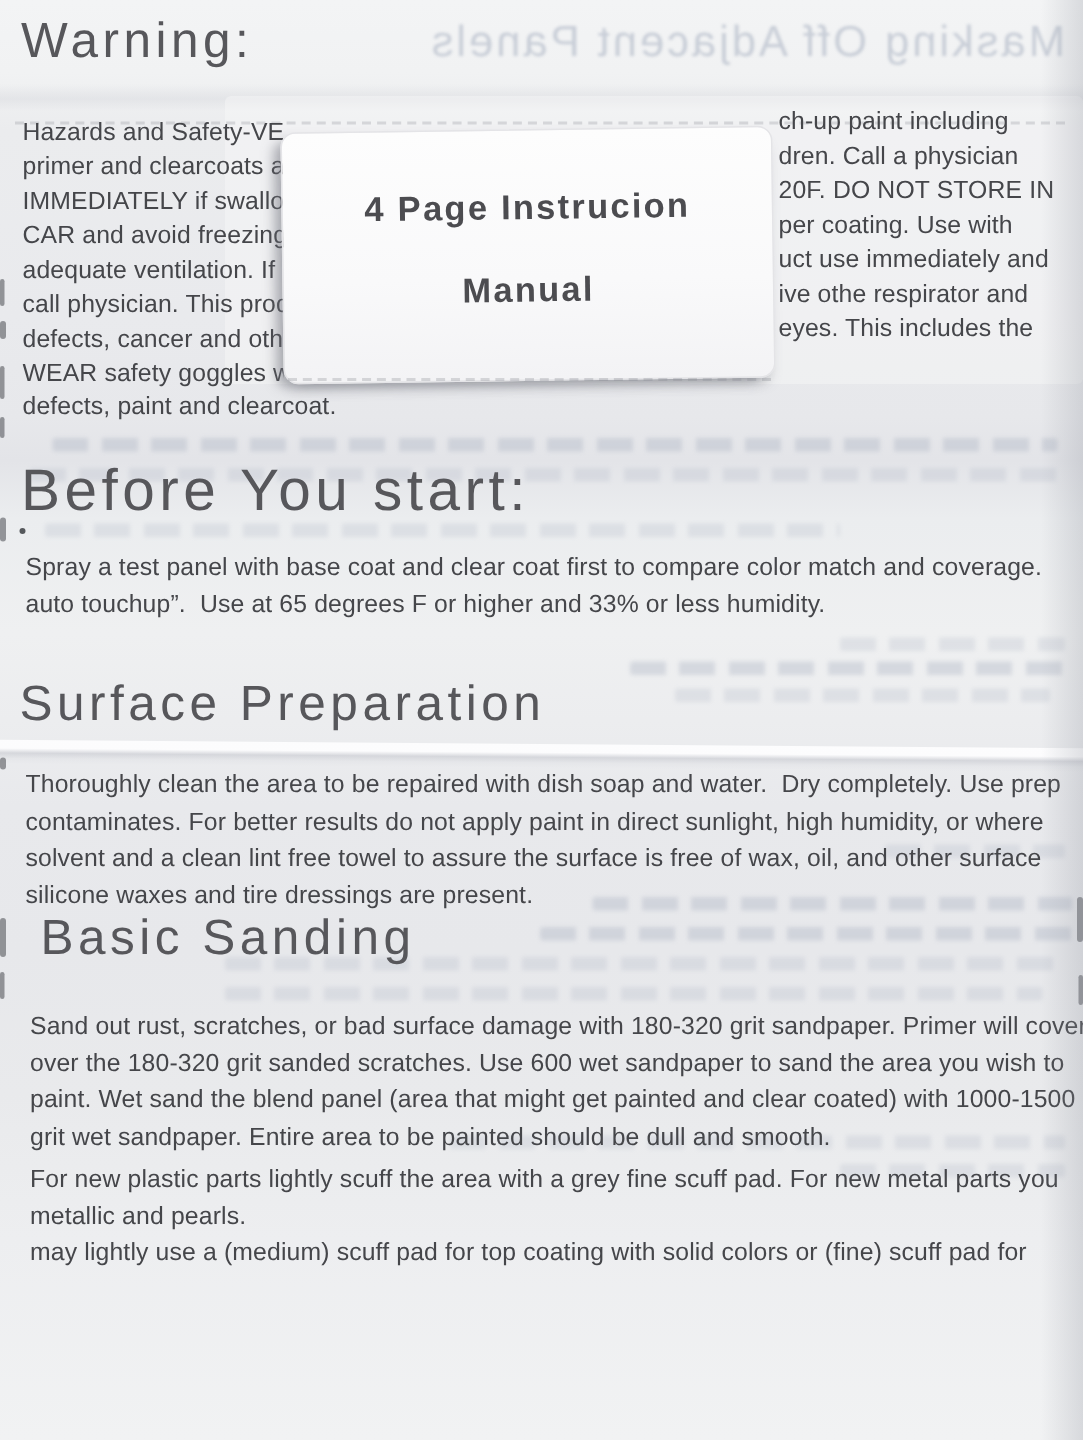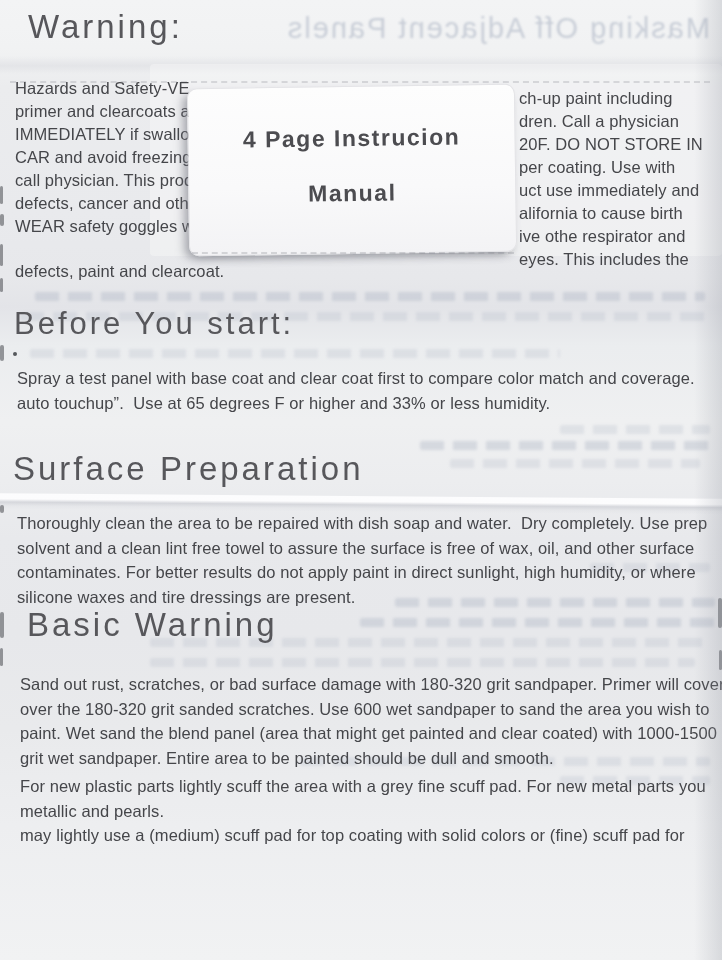--- a/index.html
+++ b/index.html
@@ -97,7 +97,7 @@
   <div class="abs bleed soft" style="left:300px;top:757px;width:410px"></div>
   <div class="abs bleed soft" style="left:560px;top:776px;width:150px"></div>
 
-  <div class="abs heading" style="left:28px;top:8px;font-size:33px">Warning:</div>
+  <div class="abs heading" style="left:14px;top:8px;font-size:33px">Warning:</div>
 
   <div class="abs dashes" style="left:10px;top:81px;width:700px;opacity:.55"></div>
 

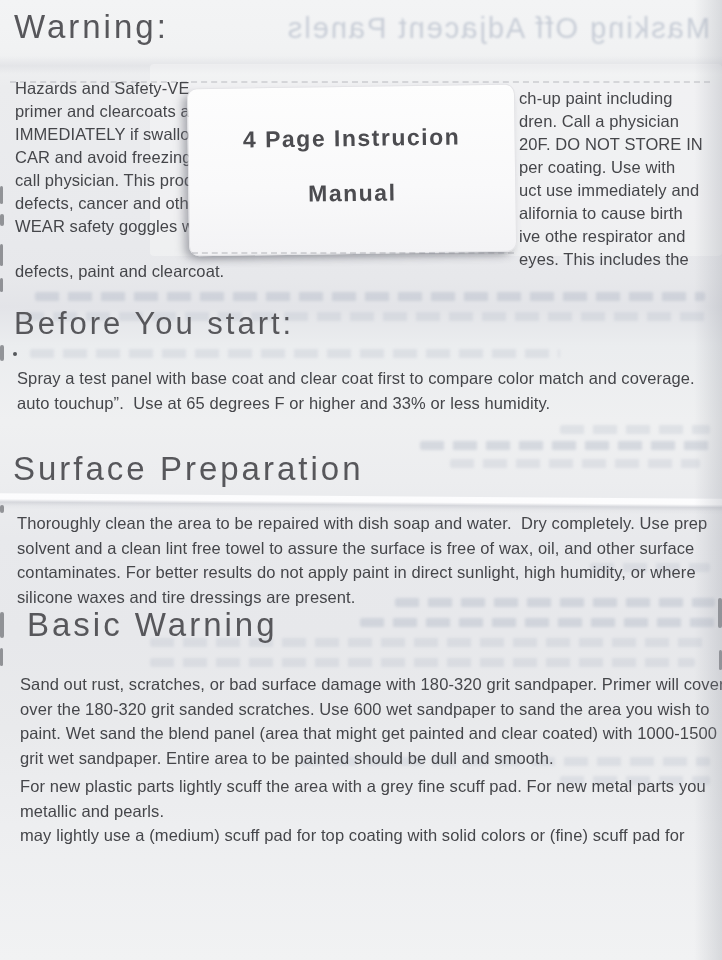--- a/index.html
+++ b/index.html
@@ -112,7 +112,7 @@
   </div>
   <div class="abs line" style="left:15px;top:262px">defects, paint and clearcoat.</div>
 
-  <div class="abs warn-col" style="left:519px;top:87px;width:203px">
+  <div class="abs warn-col" style="left:519px;top:70px;width:203px">
     <div class="line">ch-up paint including</div>
     <div class="line">dren. Call a physician</div>
     <div class="line">20F. DO NOT STORE IN</div>

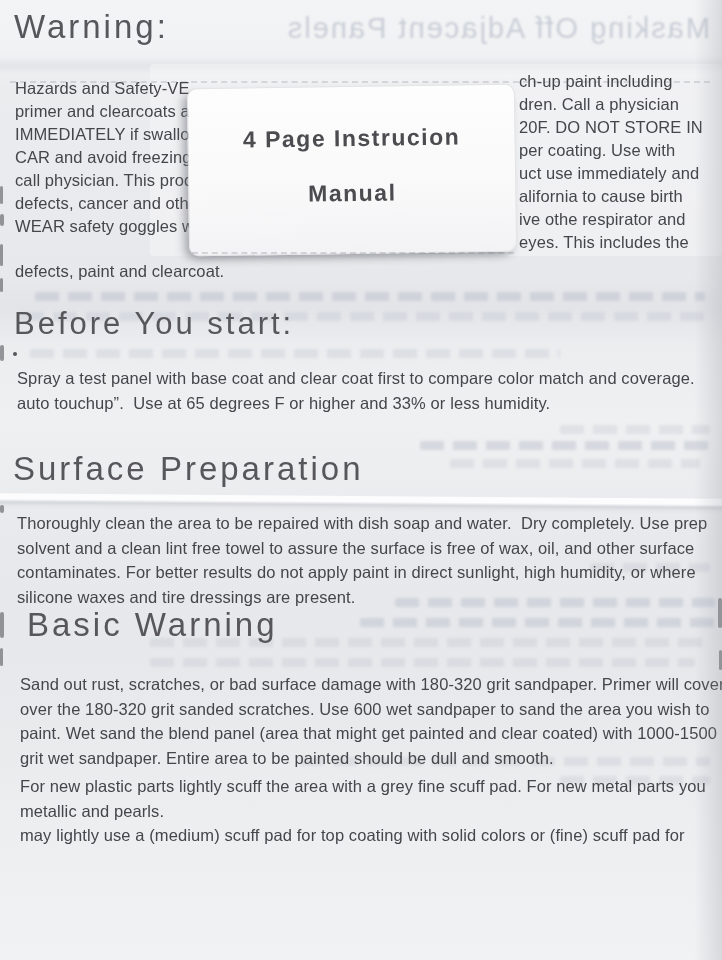--- a/index.html
+++ b/index.html
@@ -106,6 +106,7 @@
     <div class="line">primer and clearcoats ar</div>
     <div class="line">IMMEDIATELY if swallow</div>
     <div class="line">CAR and avoid freezing.</div>
+    <div class="line">adequate ventilation. If</div>
     <div class="line">call physician. This prod</div>
     <div class="line">defects, cancer and othe</div>
     <div class="line">WEAR safety goggles wh</div>

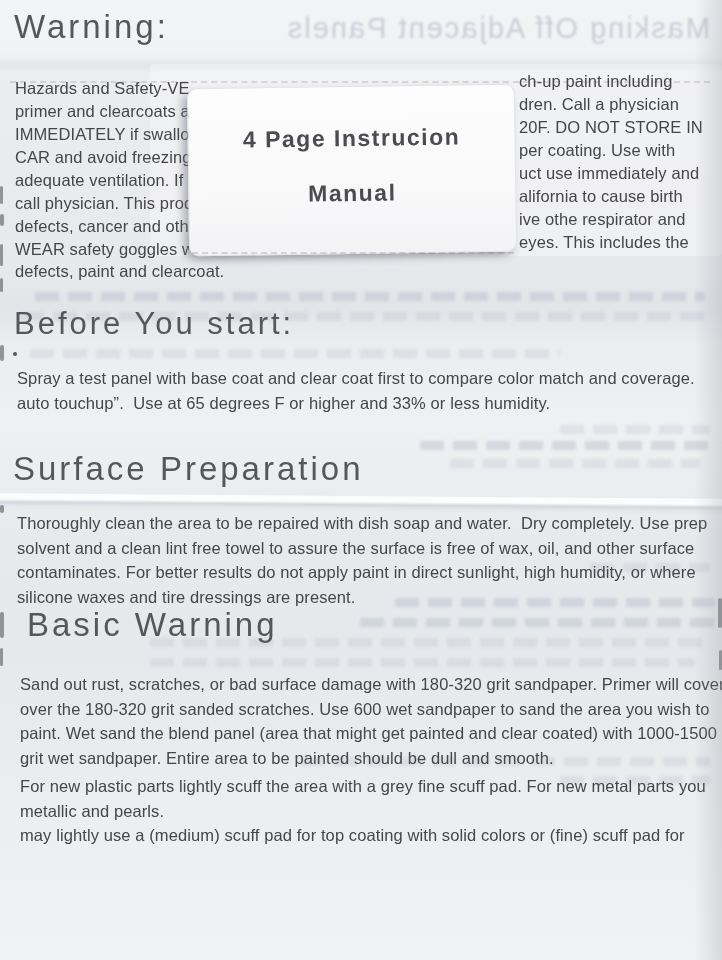--- a/index.html
+++ b/index.html
@@ -119,7 +119,6 @@
     <div class="line">20F. DO NOT STORE IN</div>
     <div class="line">per coating. Use with</div>
     <div class="line">uct use immediately and</div>
-    <div class="line">alifornia to cause birth</div>
     <div class="line">ive othe respirator and</div>
     <div class="line">eyes. This includes the</div>
   </div>

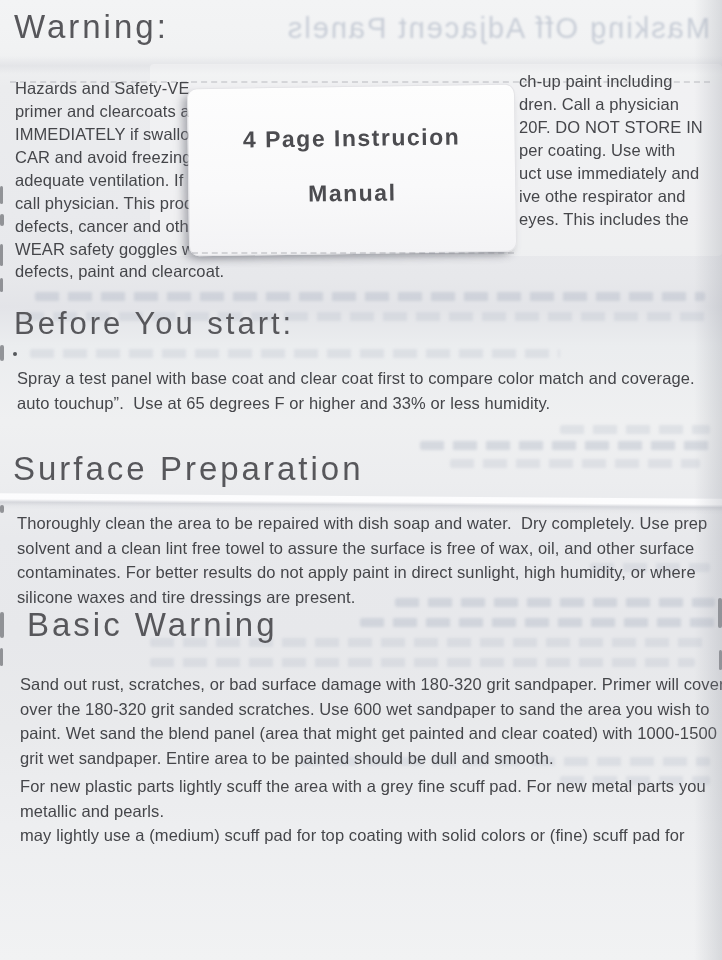--- a/index.html
+++ b/index.html
@@ -13,7 +13,7 @@
   }
   .abs { position:absolute; }
   .heading {
-    font-size:31px; letter-spacing:3px; color:#57575b;
+    font-size:39px; letter-spacing:3px; color:#57575b;
     white-space:pre; font-weight:400;
   }
   .line {

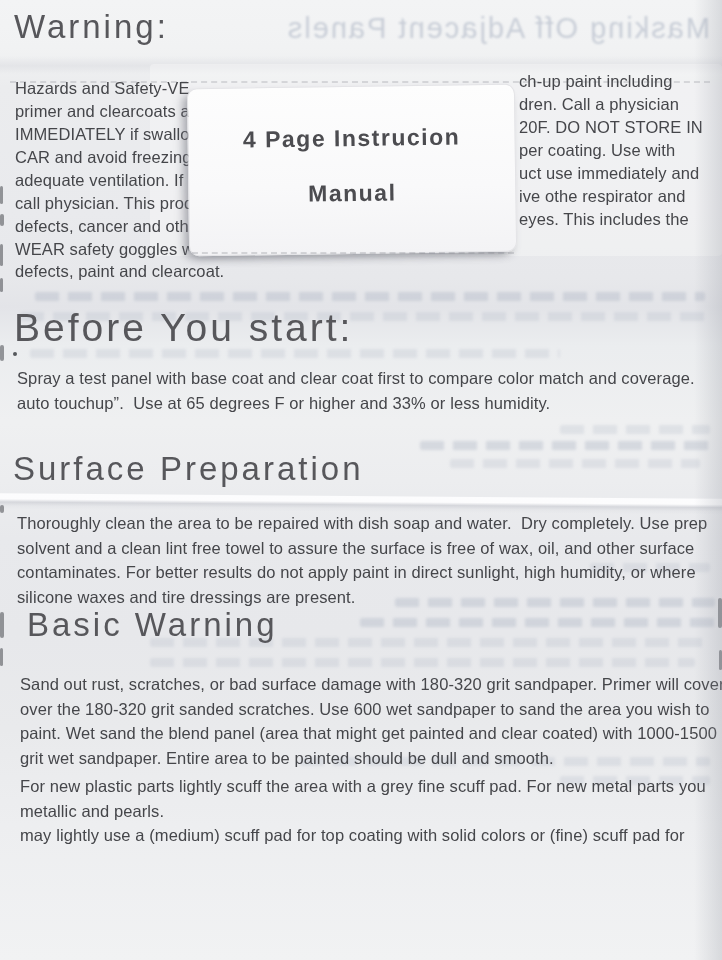--- a/index.html
+++ b/index.html
@@ -142,8 +142,8 @@
 
   <div class="abs para" style="left:17px;top:511px">
     <div class="line">Thoroughly clean the area to be repaired with dish soap and water.  Dry completely. Use prep</div>
+    <div class="line">contaminates. For better results do not apply paint in direct sunlight, high humidity, or where</div>
     <div class="line">solvent and a clean lint free towel to assure the surface is free of wax, oil, and other surface</div>
-    <div class="line">contaminates. For better results do not apply paint in direct sunlight, high humidity, or where</div>
     <div class="line">silicone waxes and tire dressings are present.</div>
   </div>
 

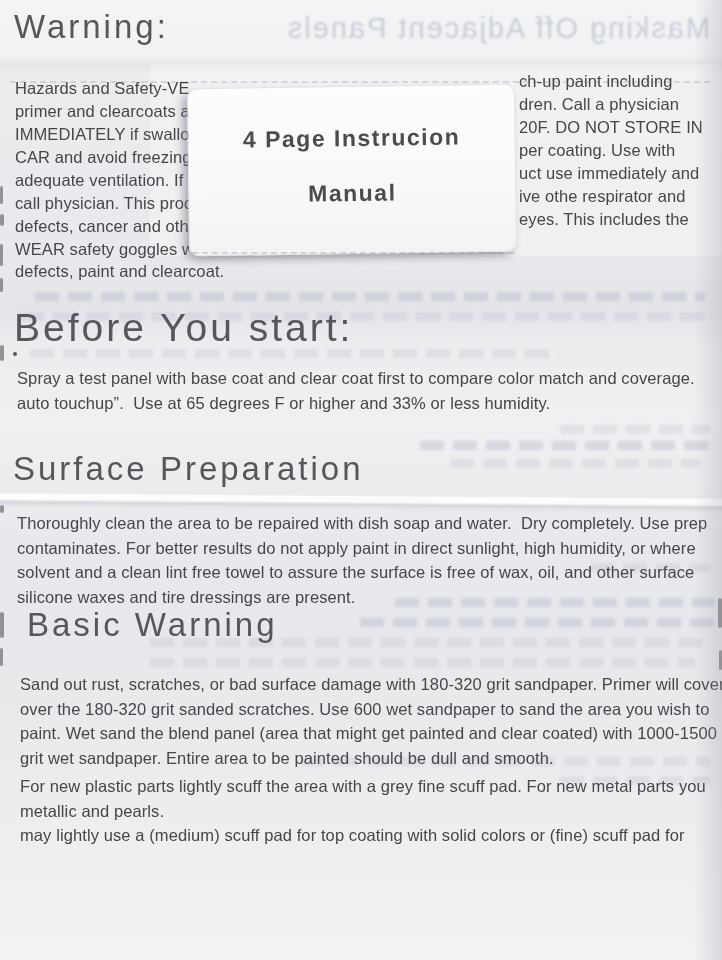--- a/index.html
+++ b/index.html
@@ -147,7 +147,7 @@
     <div class="line">silicone waxes and tire dressings are present.</div>
   </div>
 
-  <div class="abs heading" style="left:27px;top:606px;font-size:33px">Basic Warning</div>
+  <div class="abs heading" style="left:27px;top:606px;font-size:33px">Basic Sanding</div>
   <div class="abs para" style="left:20px;top:672px">
     <div class="line">Sand out rust, scratches, or bad surface damage with 180-320 grit sandpaper. Primer will cover</div>
     <div class="line">over the 180-320 grit sanded scratches. Use 600 wet sandpaper to sand the area you wish to</div>

